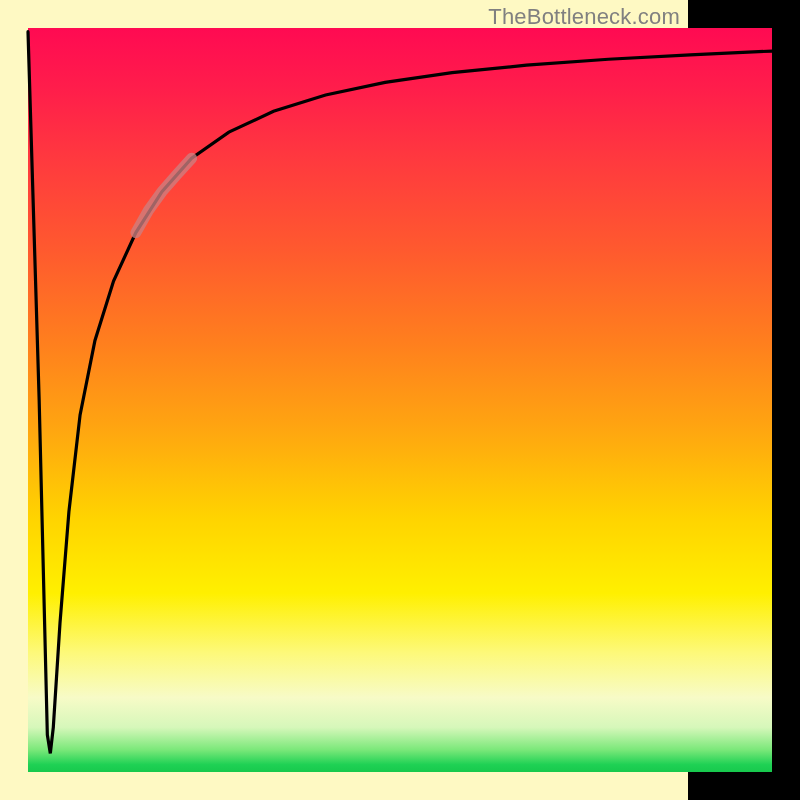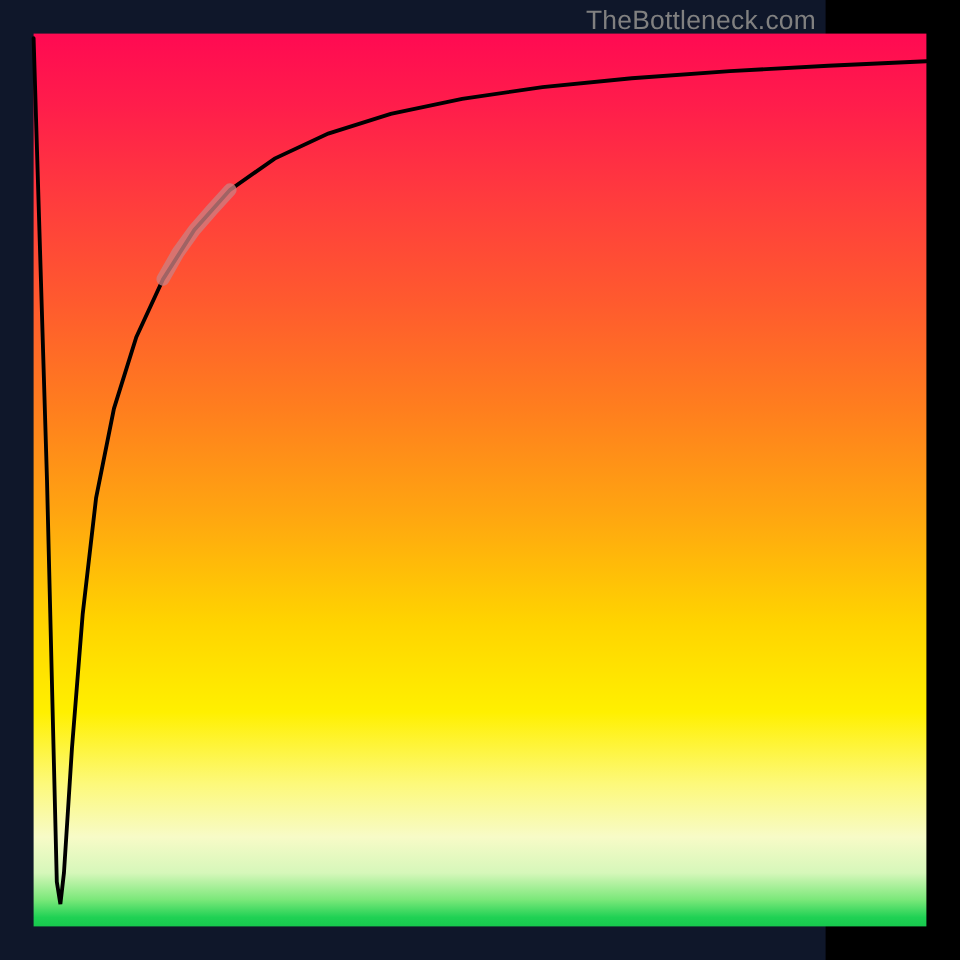--- a/index.html
+++ b/index.html
@@ -17,7 +17,7 @@
     top: 0;
     width: 688px;
     height: 800px;
-    background: #0f172a;
+    background: #fef9c3;
   }
   .plot-area {
     position: absolute;

